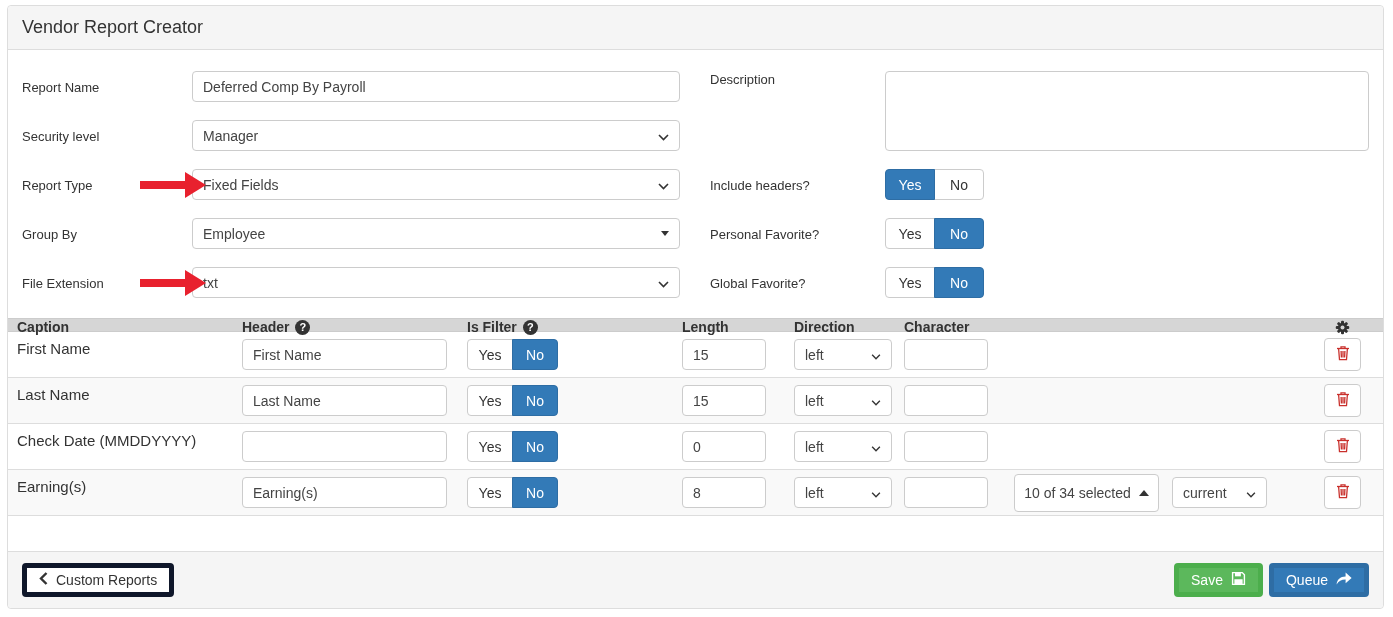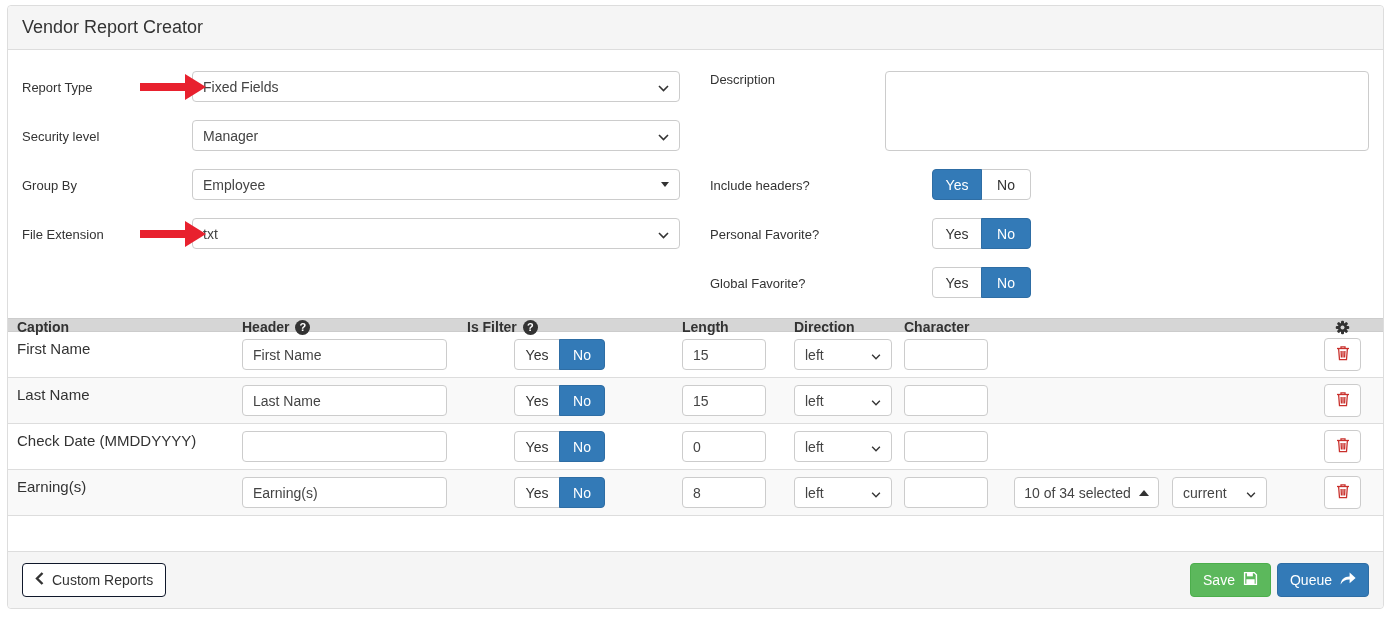--- a/index.html
+++ b/index.html
@@ -90,6 +90,10 @@
     <div class="form-grid">
 
       <div class="col-left">
+        <div class="form-row">
+          <span class="flabel">Report Name</span>
+          <input class="control" type="text" value="Deferred Comp By Payroll" style="">
+        </div>
         <div class="form-row">
           <span class="flabel">Report Type</span>
           <span class="red-arrow">

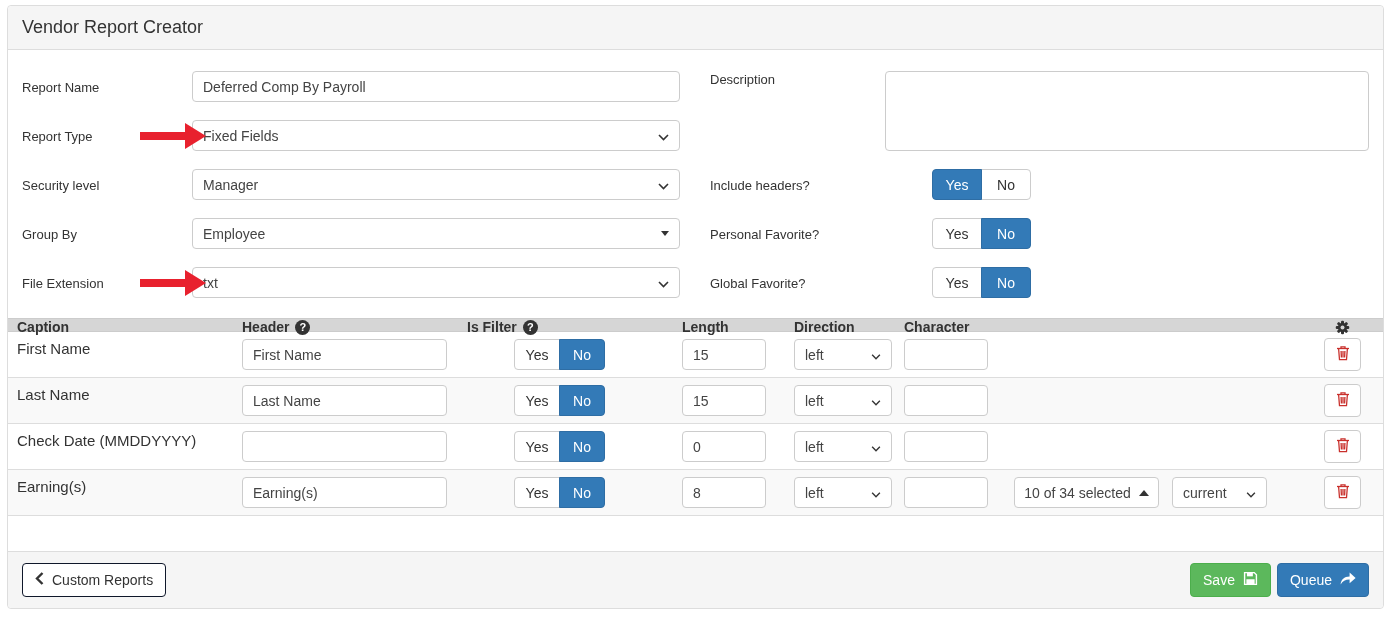--- a/index.html
+++ b/index.html
@@ -95,6 +95,15 @@
           <input class="control" type="text" value="Deferred Comp By Payroll" style="">
         </div>
         <div class="form-row">
+          <span class="flabel">Security level</span>
+          <div class="control selectbox">
+            <span>Manager</span>
+            <span><svg width="11" height="7" viewBox="0 0 11 7">
+                  <polyline points="1,1 5.5,5.5 10,1" fill="none" stroke="#333" stroke-width="1.6"></polyline>
+                </svg></span>
+          </div>
+        </div>
+        <div class="form-row">
           <span class="flabel">Report Type</span>
           <span class="red-arrow">
               <span class="tail"></span>
@@ -102,15 +111,6 @@
             </span>
           <div class="control selectbox">
             <span>Fixed Fields</span>
-            <span><svg width="11" height="7" viewBox="0 0 11 7">
-                  <polyline points="1,1 5.5,5.5 10,1" fill="none" stroke="#333" stroke-width="1.6"></polyline>
-                </svg></span>
-          </div>
-        </div>
-        <div class="form-row">
-          <span class="flabel">Security level</span>
-          <div class="control selectbox">
-            <span>Manager</span>
             <span><svg width="11" height="7" viewBox="0 0 11 7">
                   <polyline points="1,1 5.5,5.5 10,1" fill="none" stroke="#333" stroke-width="1.6"></polyline>
                 </svg></span>

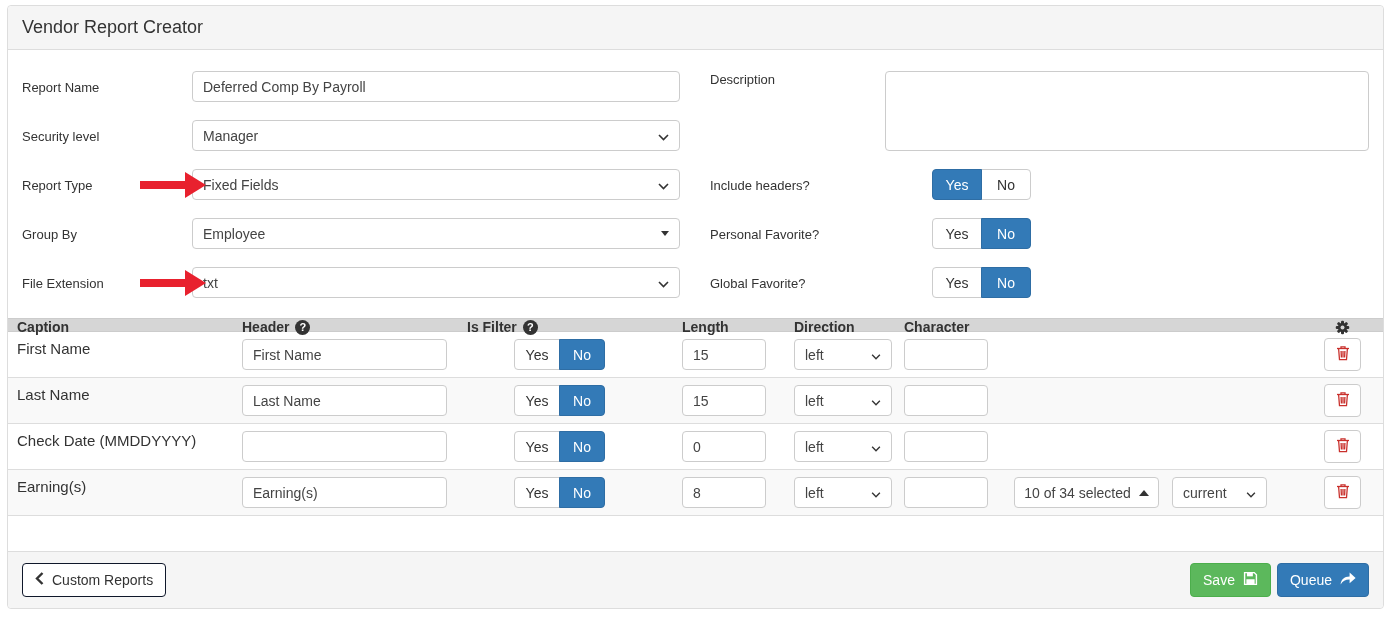--- a/index.html
+++ b/index.html
@@ -28,7 +28,7 @@
     border-bottom:6px solid #333; display:inline-block; }
 
   
-  .btn-group { display:inline-flex;margin-left:47px; }
+  .btn-group { display:inline-flex; }
   .tbtn { min-width:50px; height:31px; padding:0 12px; border:1px solid #ccc; background:#fff;
     color:#333; font-size:14px; display:inline-flex; align-items:center; justify-content:center;
     cursor:pointer; font-family:inherit; }

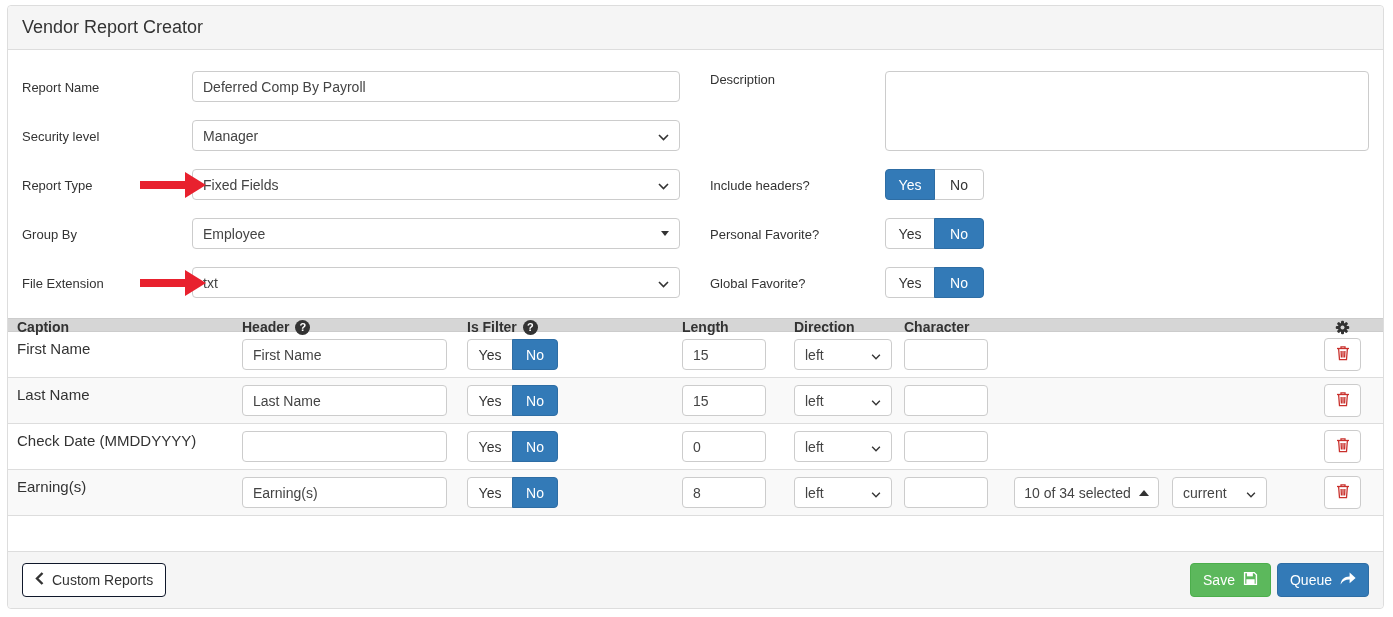--- a/index.html
+++ b/index.html
@@ -65,7 +65,7 @@
   .trash-btn { width:37px; height:33px; background:#fff; border:1px solid #ccc; border-radius:4px;
     display:flex; align-items:center; justify-content:center; cursor:pointer; }
   .extras { display:flex; align-items:center; gap:13px; }
-  .mselect { width:145px; height:31px; border:1px solid #ccc; border-radius:4px; background:#fff;
+  .mselect { width:145px; height:38px; border:1px solid #ccc; border-radius:4px; background:#fff;
     font-size:14px; color:#444; display:flex; align-items:center; justify-content:center; gap:8px;
     cursor:pointer; font-family:inherit; }
   .period-select { width:95px; }

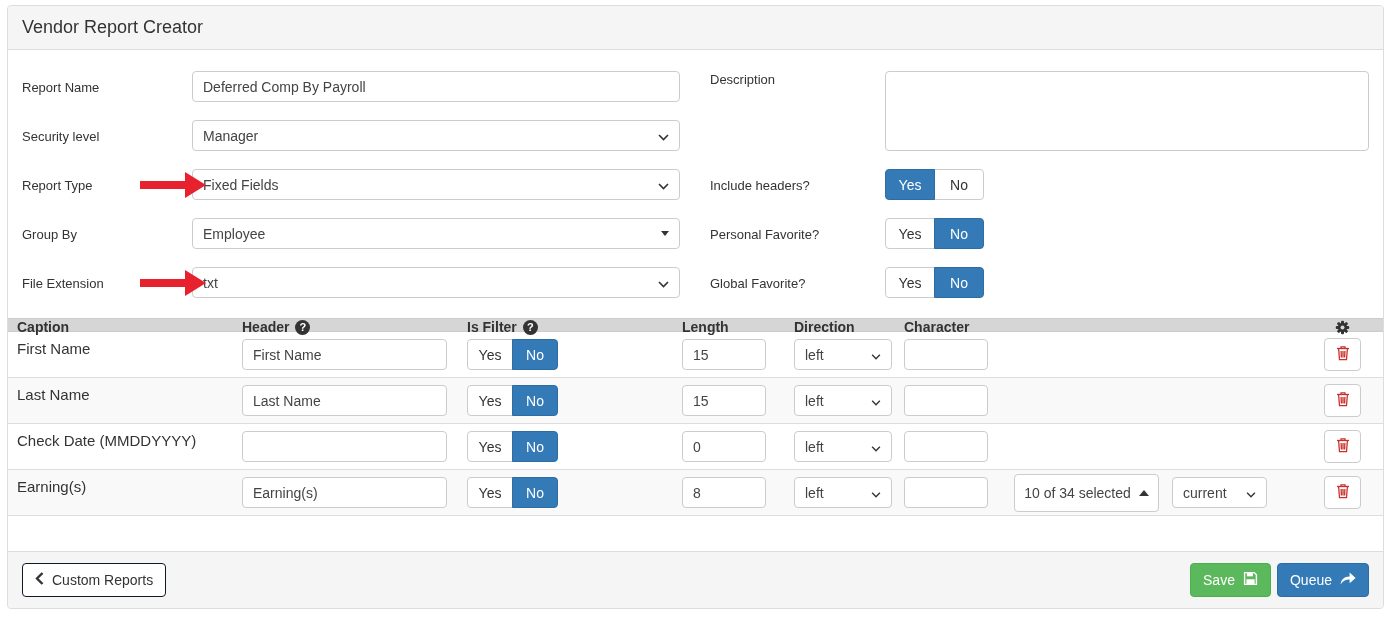--- a/index.html
+++ b/index.html
@@ -73,7 +73,7 @@
   
   .panel-footer { background:#f5f5f5; border-top:1px solid #ddd; border-radius:0 0 4px 4px;
     padding:11px 14px; display:flex; justify-content:space-between; align-items:center; }
-  .btn { font-size:14px; padding:6px 12px; border-radius:4px; border:1px solid #0f172a; background:#fff;
+  .btn { font-size:14px; padding:6px 12px; border-radius:4px; border:5px solid #0f172a; background:#fff;
     color:#333; display:inline-flex; align-items:center; gap:8px; cursor:pointer; height:34px;
     font-family:inherit; }
   .btn-success { background:#5cb85c; border-color:#4cae4c; color:#fff; }

